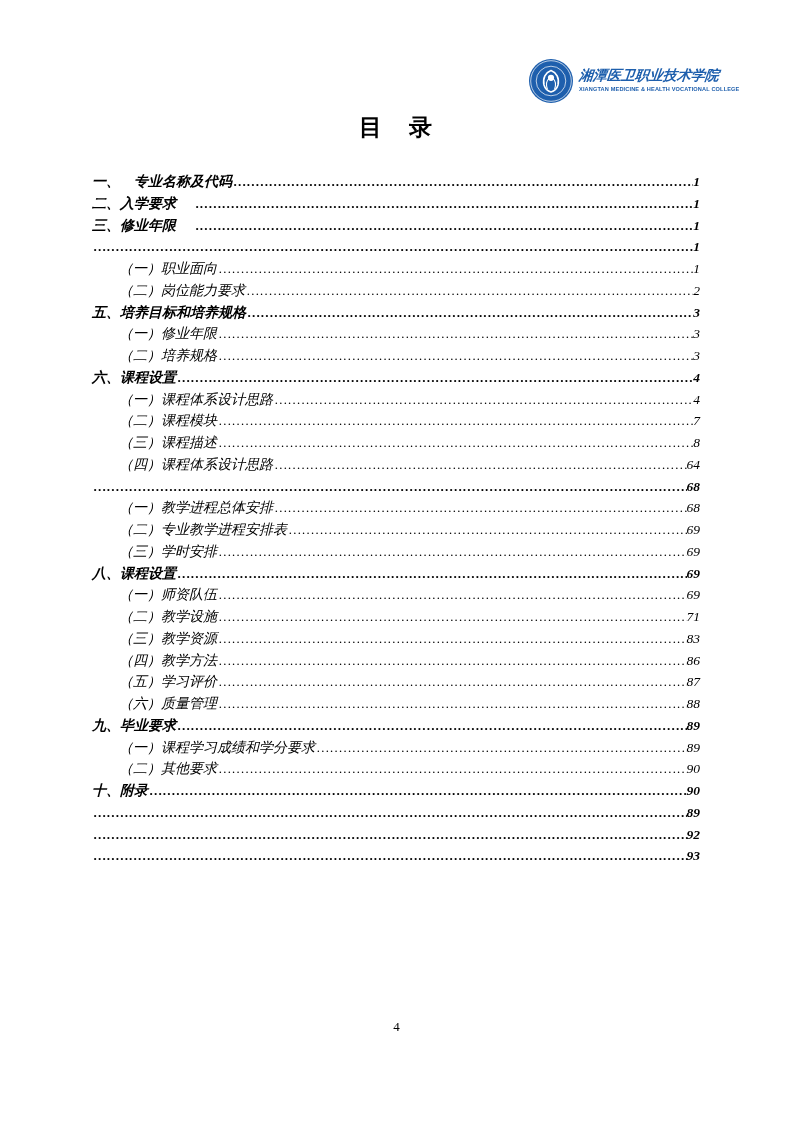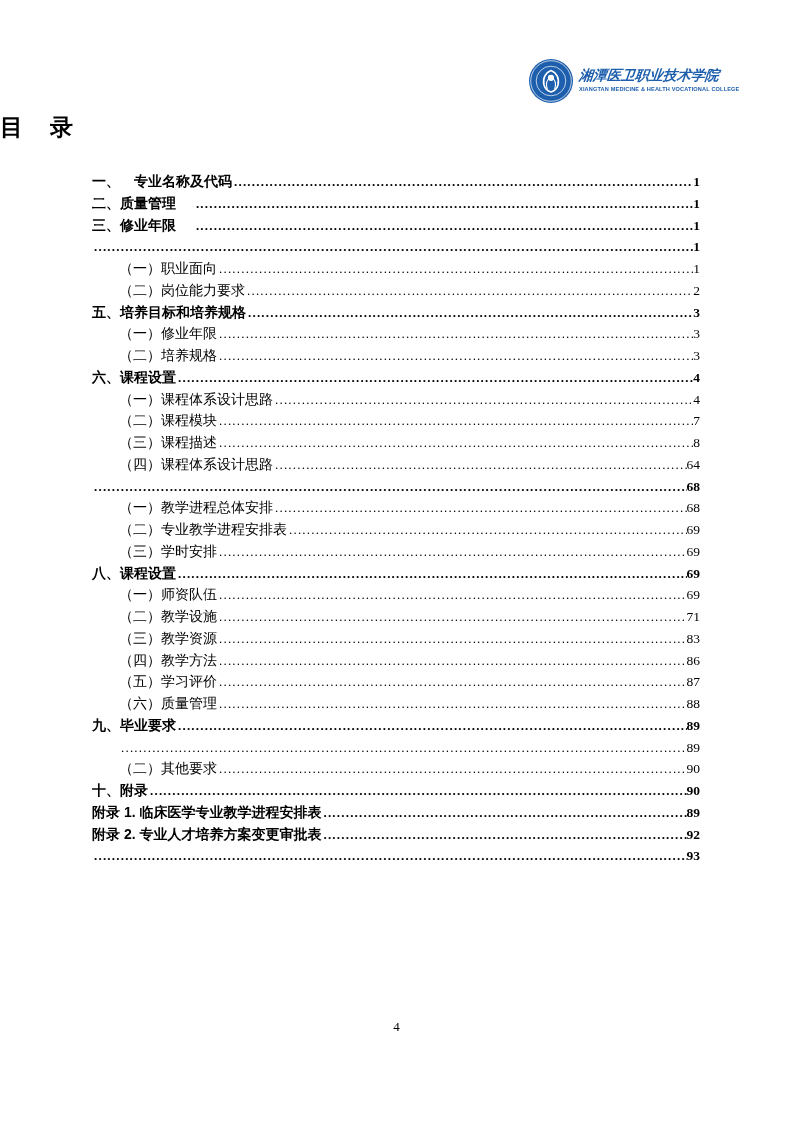--- a/index.html
+++ b/index.html
@@ -50,7 +50,7 @@
     top: 112px;
     left: 0;
     width: 100%;
-    text-align: left;
+    text-align: center;
     font-family: "Liberation Sans", sans-serif;
     font-size: 23px;
     font-weight: bold;

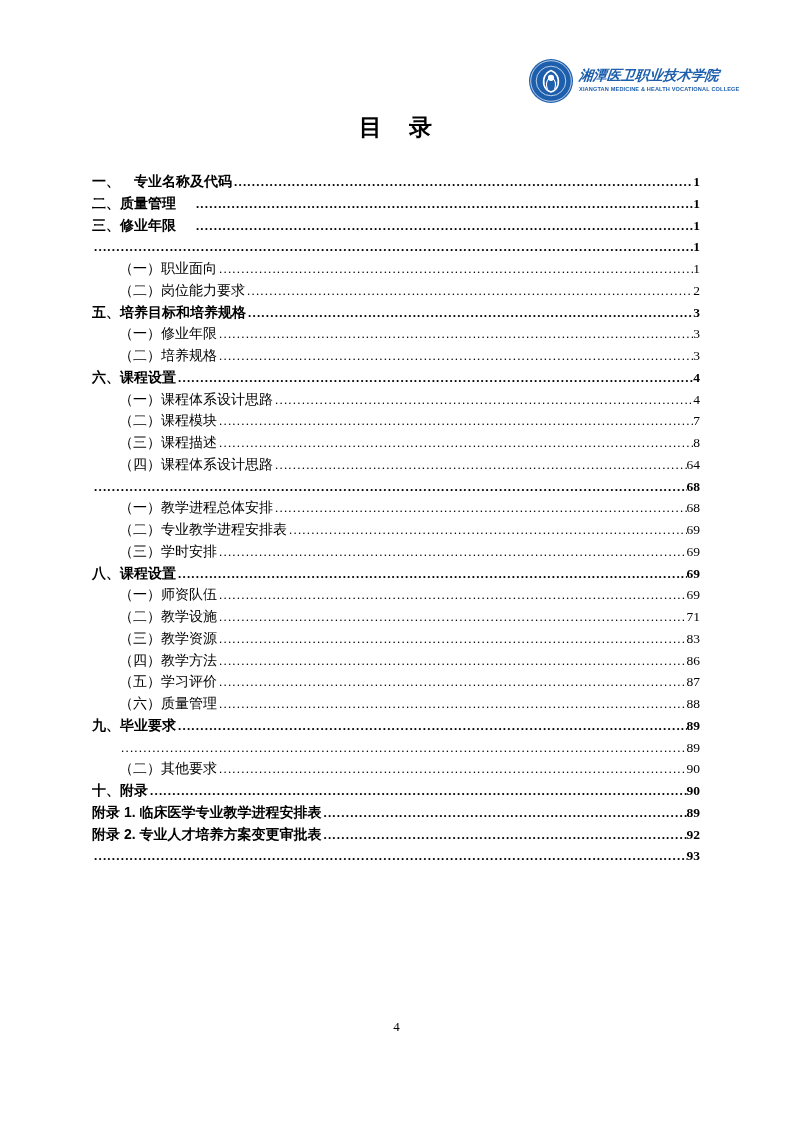--- a/index.html
+++ b/index.html
@@ -71,6 +71,7 @@
     height: 21.75px;
     line-height: 21.75px;
     font-size: 14px;
+    font-style: italic;
   }
   .toc-row.level2 { padding-left: 27px; }
   .toc-label {

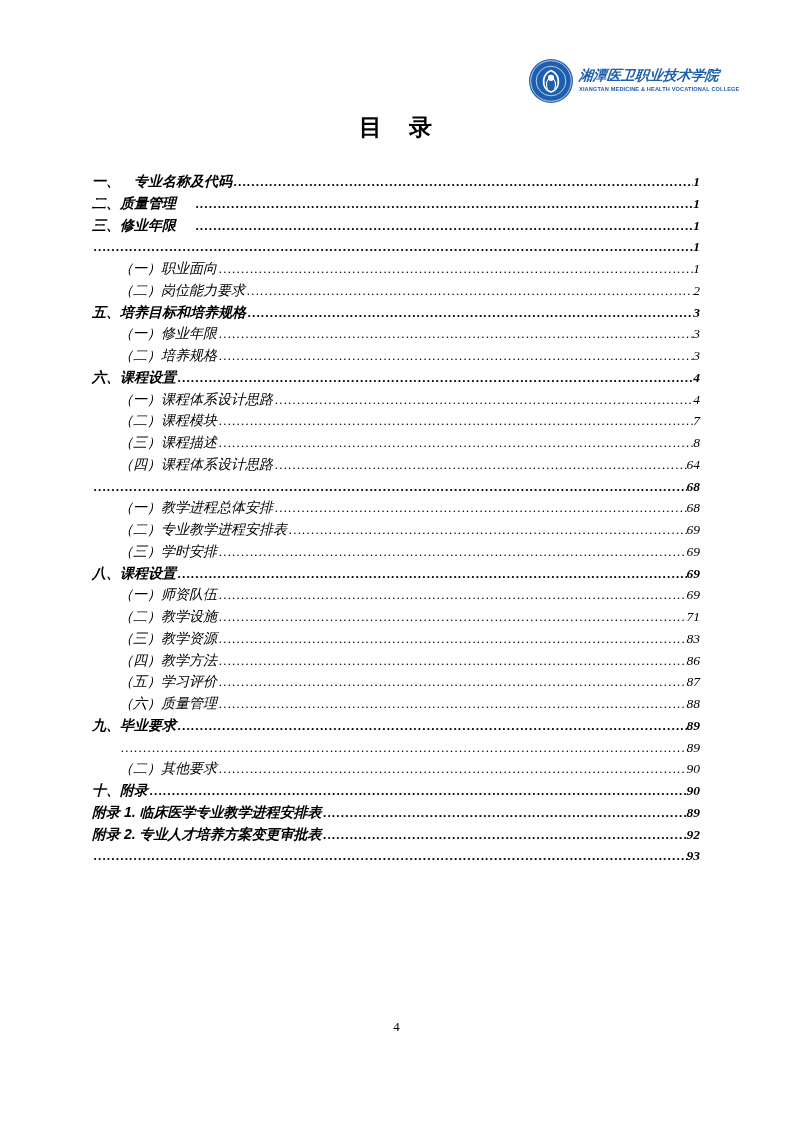--- a/index.html
+++ b/index.html
@@ -142,7 +142,7 @@
     <span class="toc-page">1</span>
   </div>
     <div class="toc-row level1 bold">
-    <span class="toc-label">二、质量管理　 </span>
+    <span class="toc-label">二、入学要求　 </span>
     <span class="toc-dots">............................................................................................................................................................................................................................................................................................................</span>
     <span class="toc-page">1</span>
   </div>

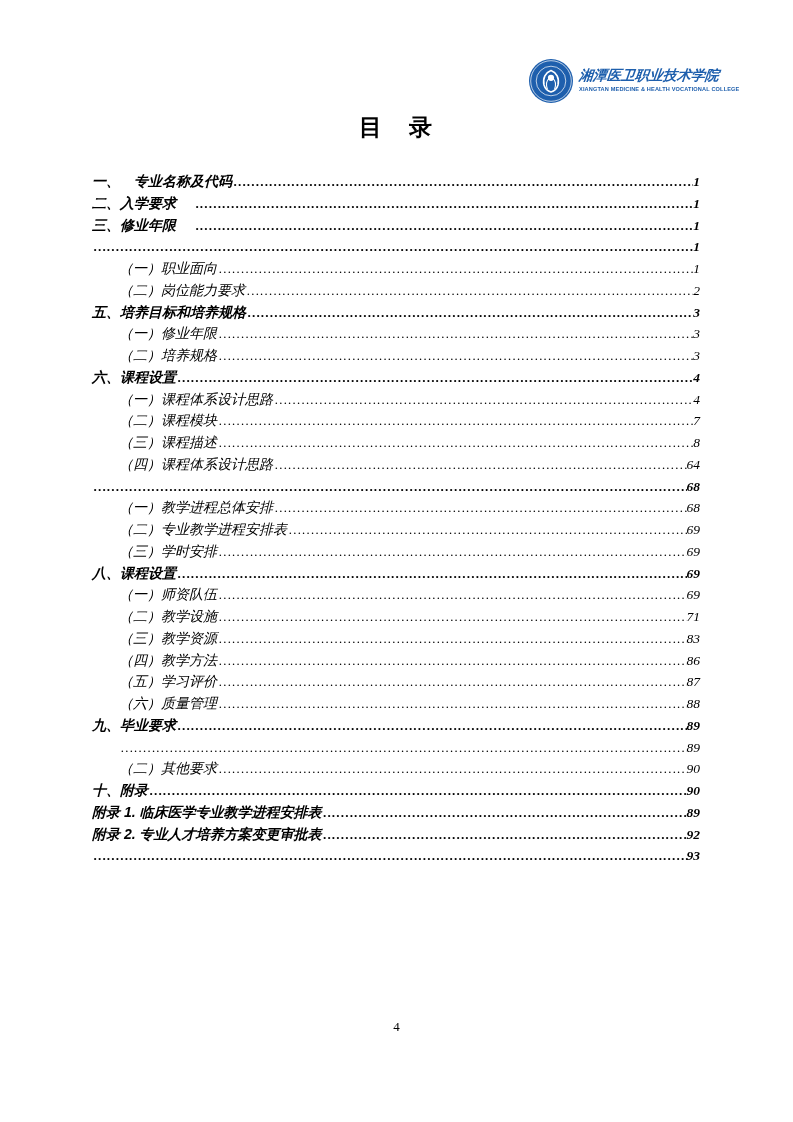--- a/index.html
+++ b/index.html
@@ -265,6 +265,7 @@
     <span class="toc-page">89</span>
   </div>
     <div class="toc-row level2">
+    <span class="toc-label">（一）课程学习成绩和学分要求</span>
     <span class="toc-dots">............................................................................................................................................................................................................................................................................................................</span>
     <span class="toc-page">89</span>
   </div>

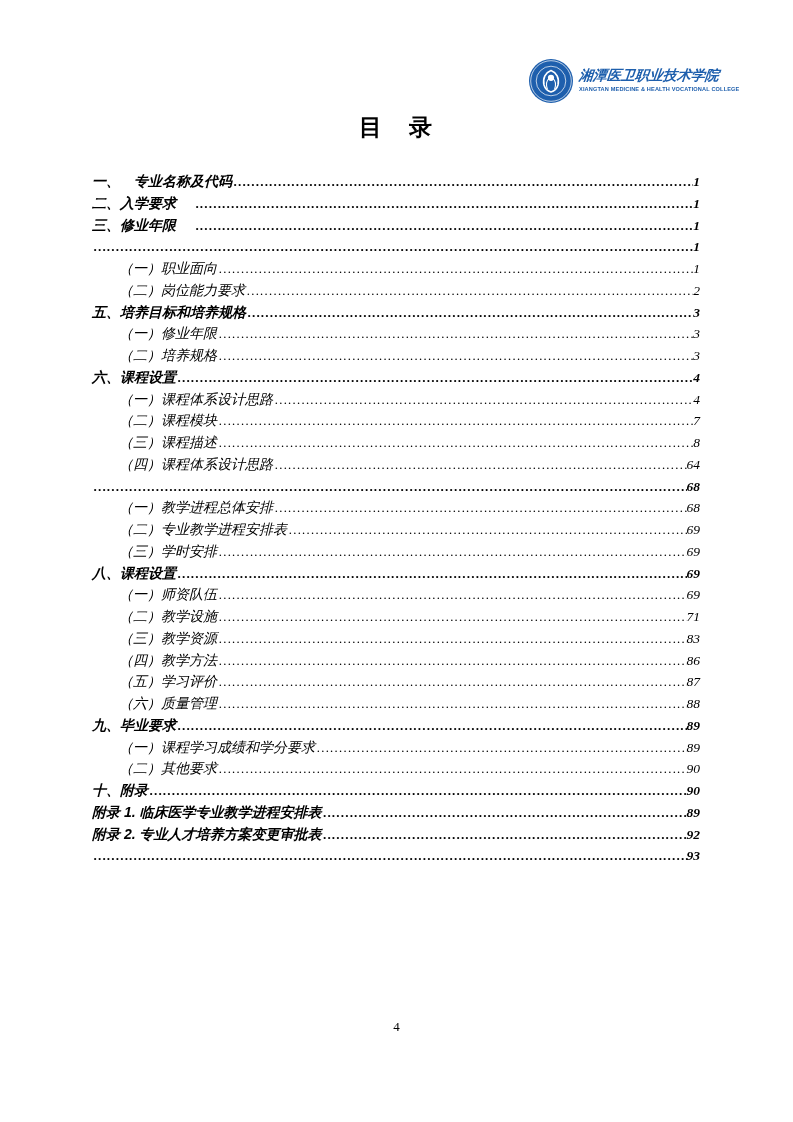--- a/index.html
+++ b/index.html
@@ -280,7 +280,6 @@
     <span class="toc-page">90</span>
   </div>
     <div class="toc-row level1 bold">
-    <span class="toc-label">附录 1. 临床医学专业教学进程安排表</span>
     <span class="toc-dots">............................................................................................................................................................................................................................................................................................................</span>
     <span class="toc-page">89</span>
   </div>

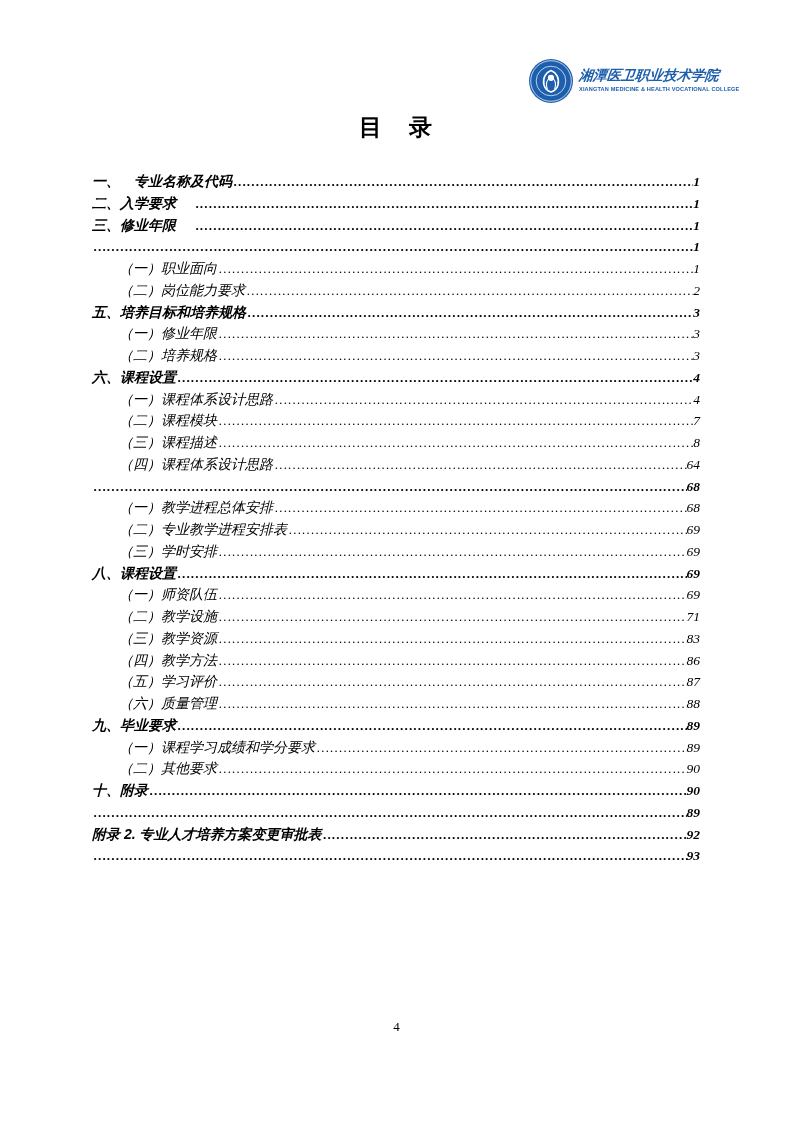--- a/index.html
+++ b/index.html
@@ -284,7 +284,6 @@
     <span class="toc-page">89</span>
   </div>
     <div class="toc-row level1 bold">
-    <span class="toc-label">附录 2. 专业人才培养方案变更审批表</span>
     <span class="toc-dots">............................................................................................................................................................................................................................................................................................................</span>
     <span class="toc-page">92</span>
   </div>

